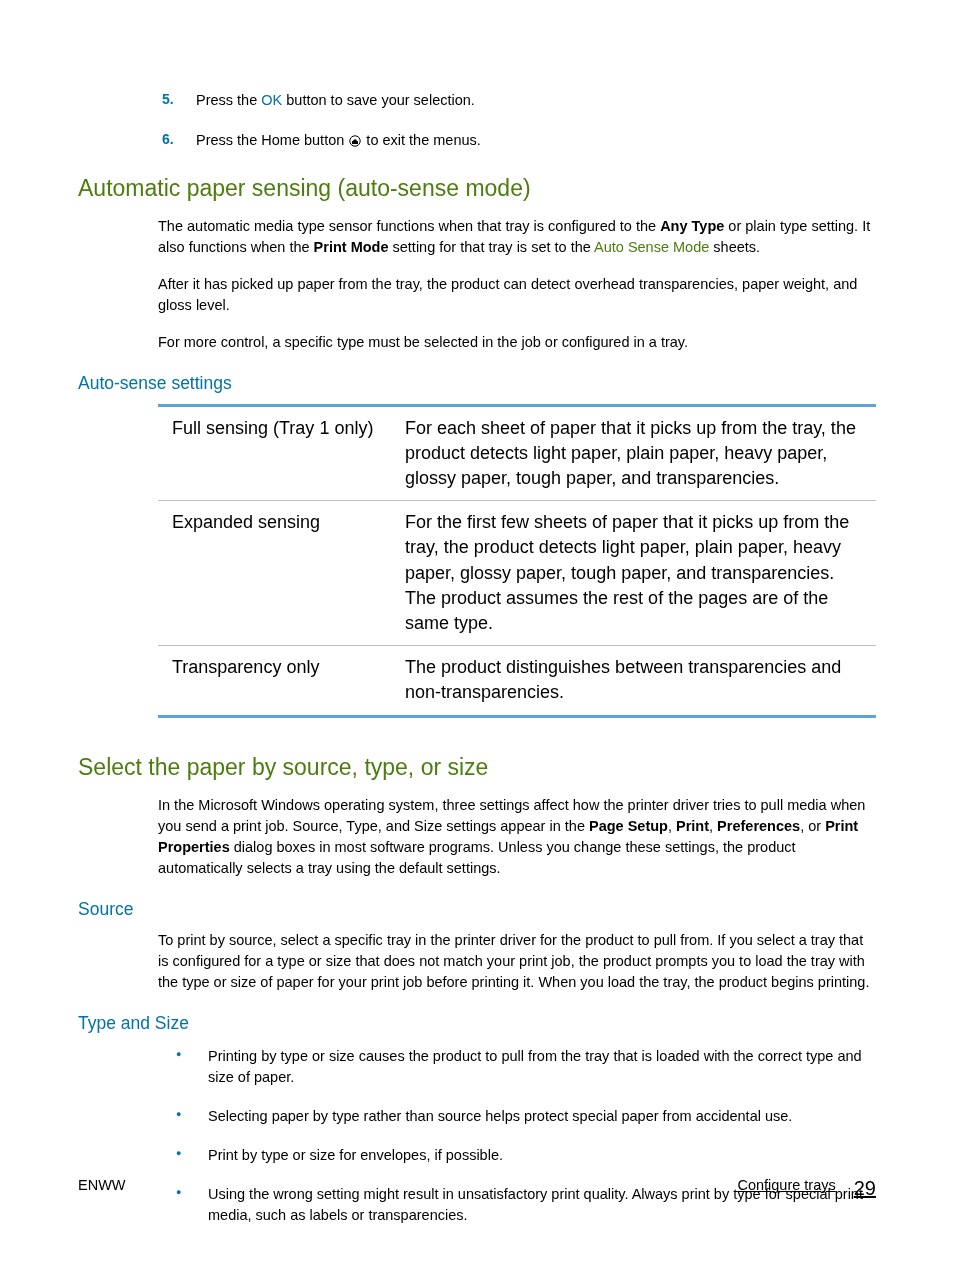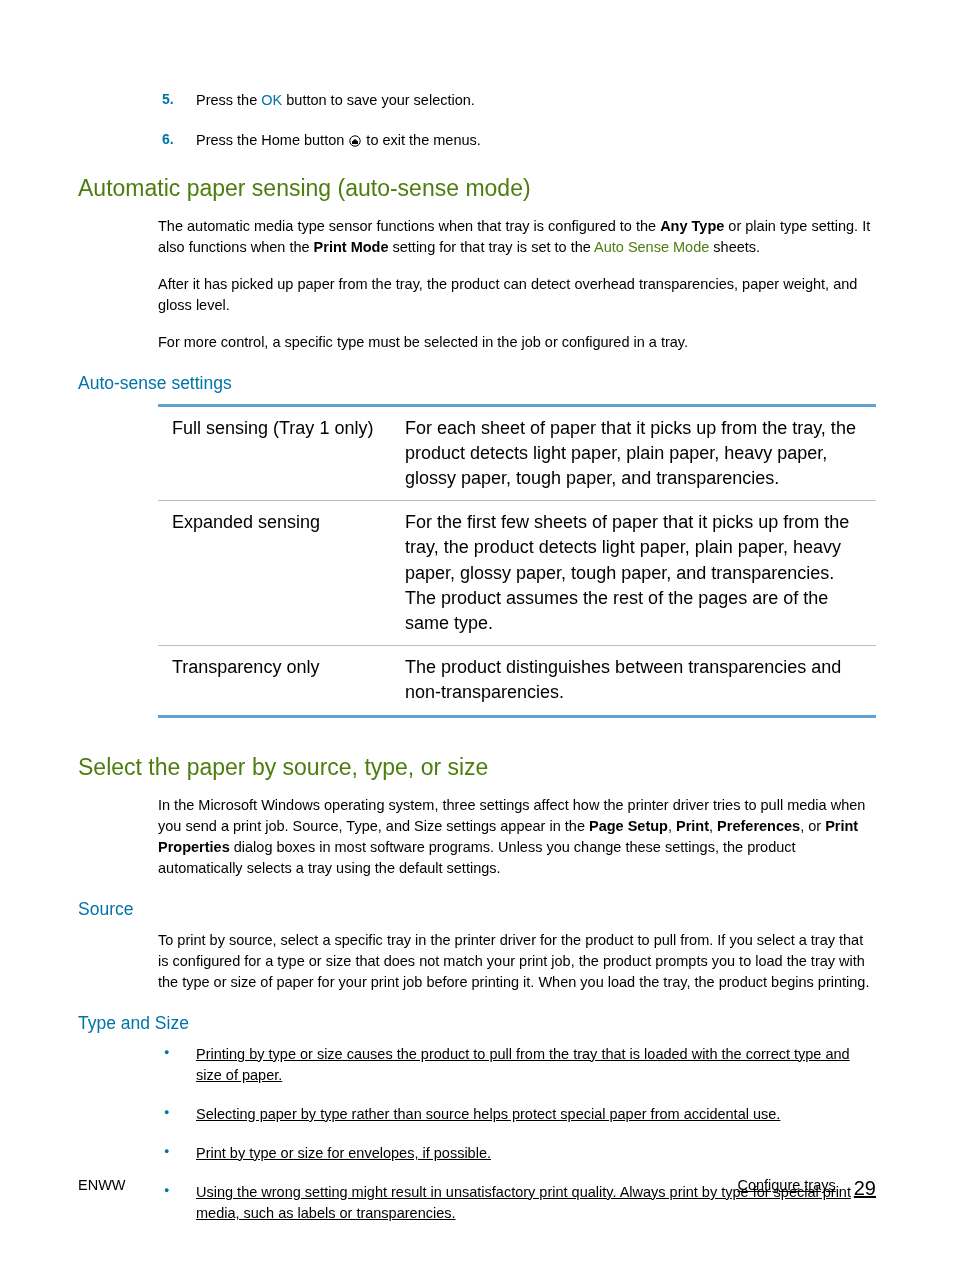--- a/index.html
+++ b/index.html
@@ -92,9 +92,8 @@
   }
   .bullet-list {
     list-style: none;
-    margin: 0;
+    margin: 12px;
     padding: 0 0 0 80px;
-    text-decoration: underline;
   }
   .bullet-list li {
     position: relative;

